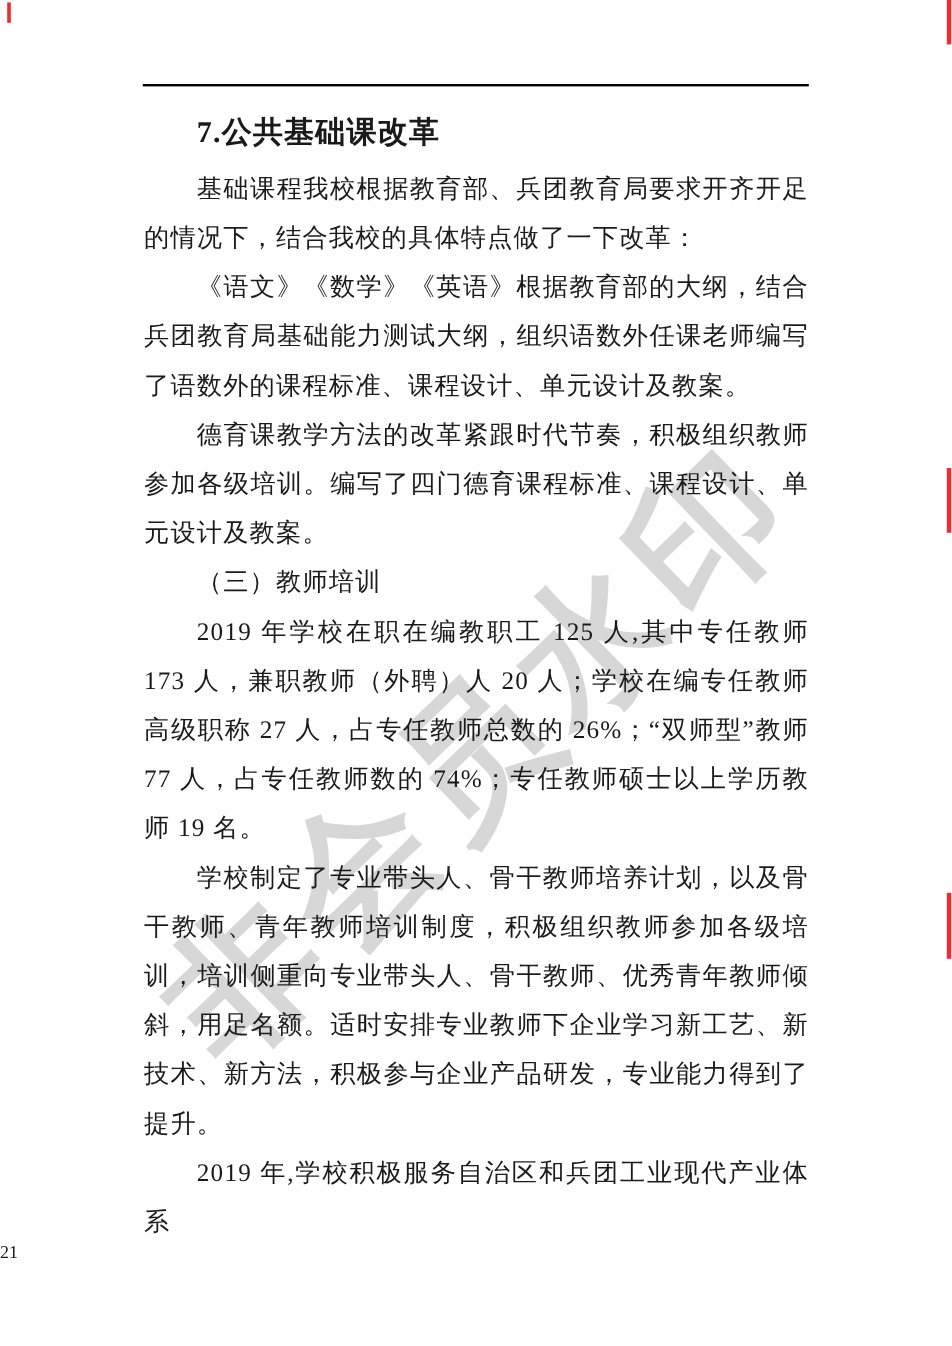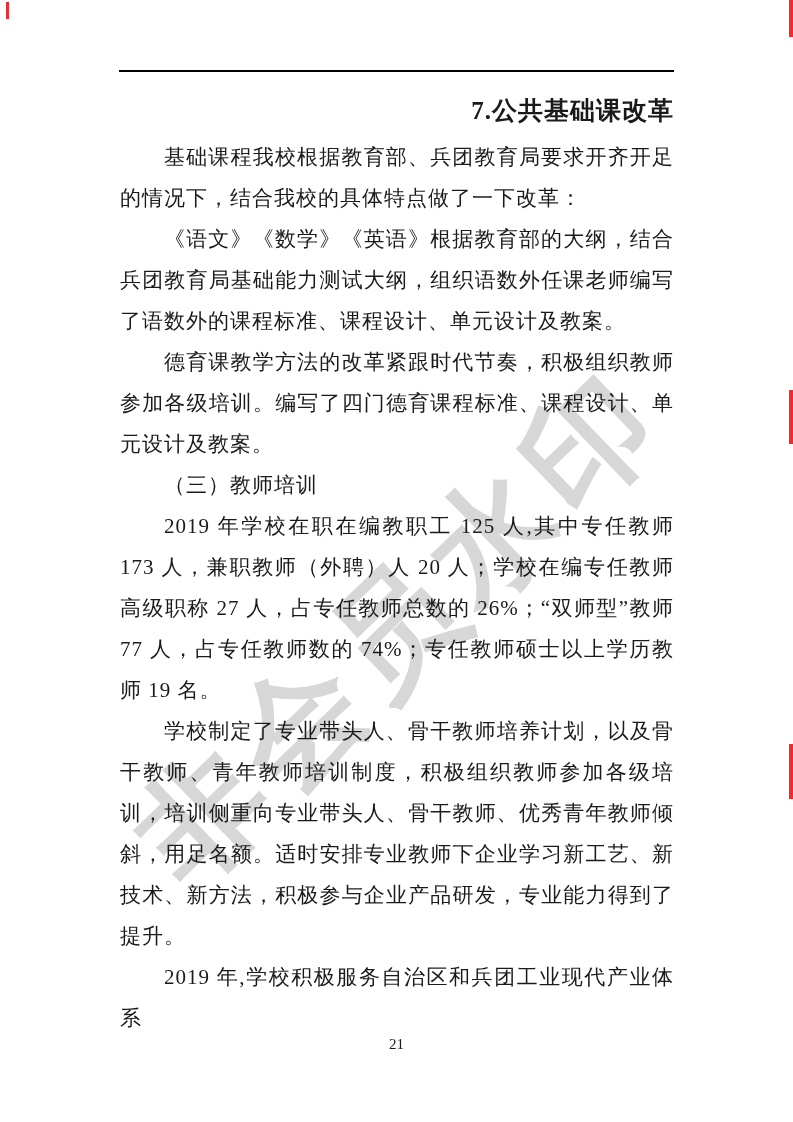--- a/index.html
+++ b/index.html
@@ -72,7 +72,6 @@
     line-height: 42px;
     text-indent: 44px;
     letter-spacing: 1px;
-    text-align: right;
   }
   .para {
     margin: 0;

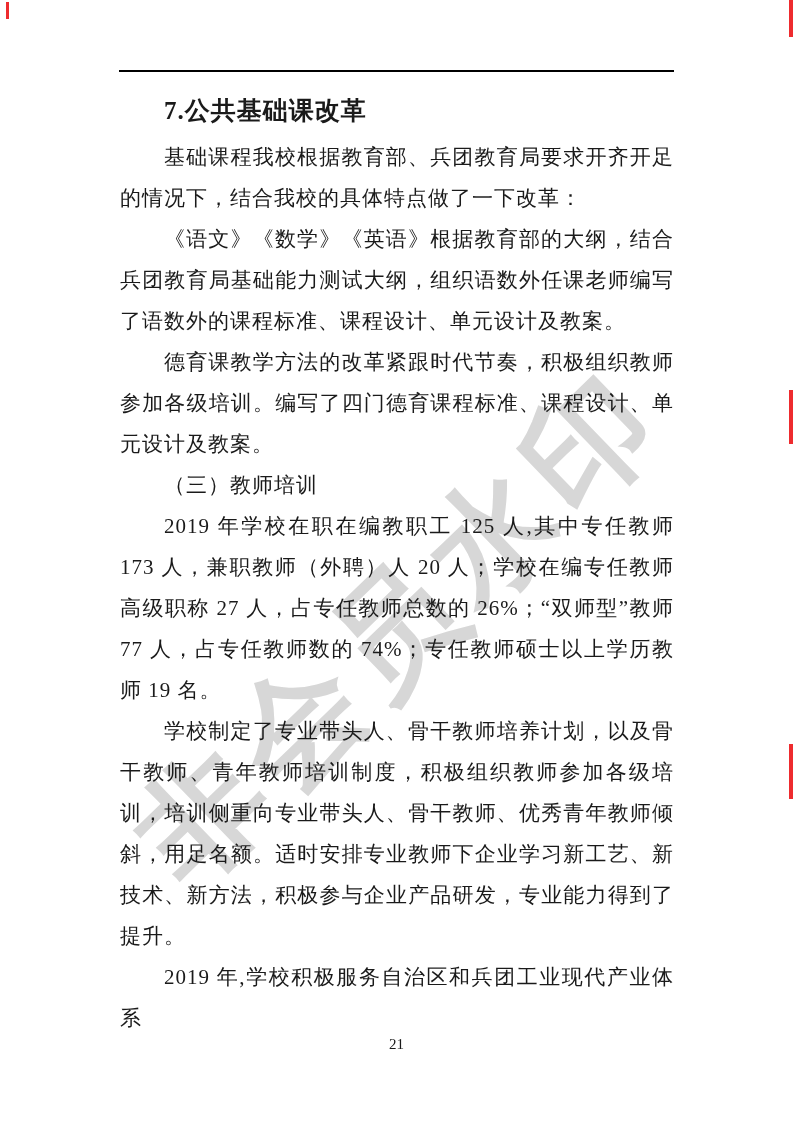--- a/index.html
+++ b/index.html
@@ -95,7 +95,6 @@
     left: 0;
     top: 1036px;
     width: 100%;
-    text-align: center;
     font-size: 15px;
     z-index: 1;
   }

